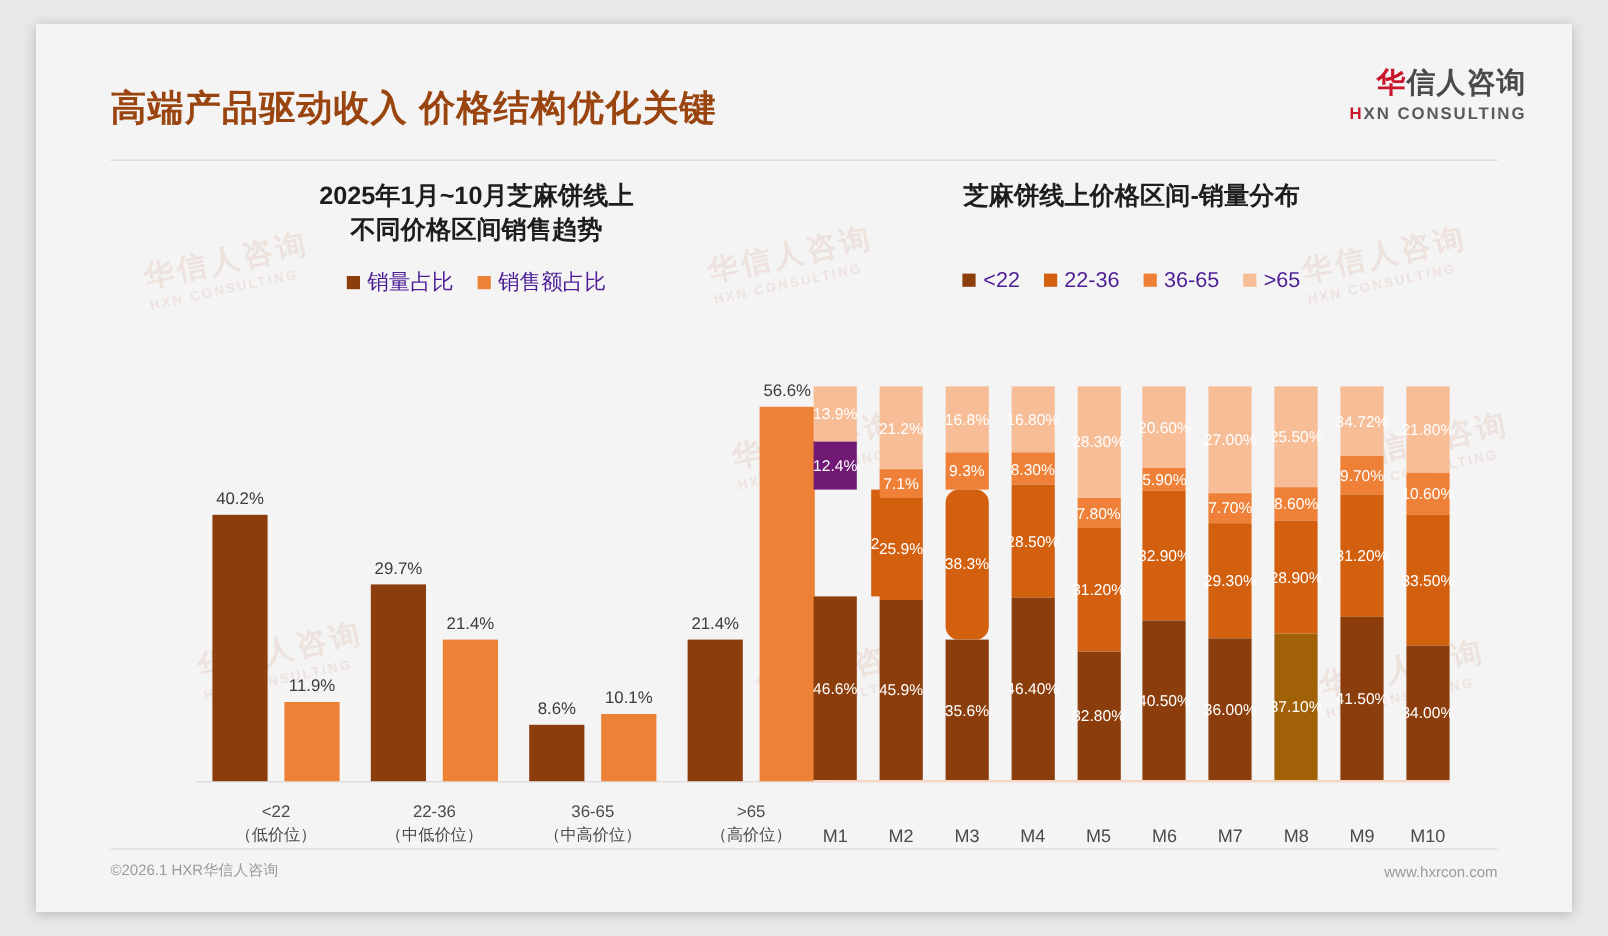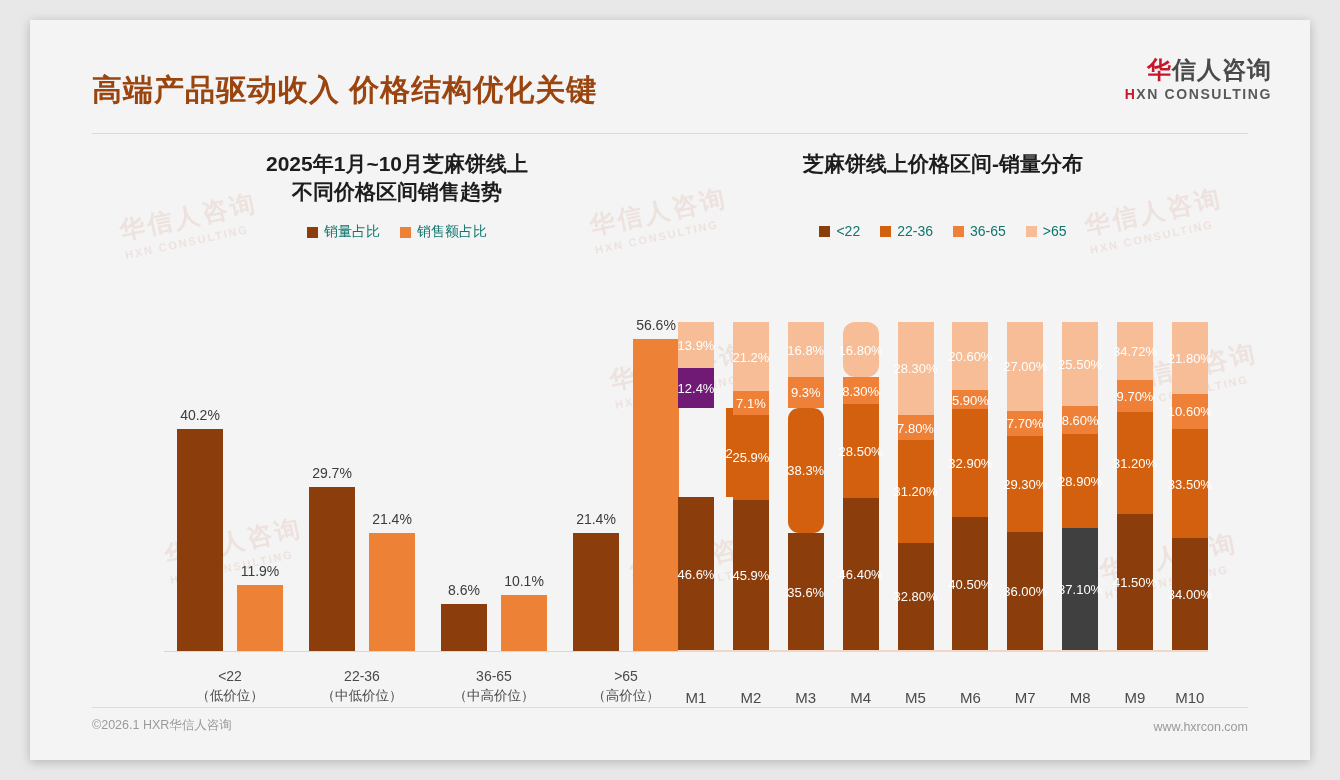--- a/index.html
+++ b/index.html
@@ -58,7 +58,7 @@
   }
   .legend-item { display: flex; align-items: center; gap: 6px; }
   .legend-swatch { width: 11px; height: 11px; display: inline-block; }
-  .legend-label { font-size: 14px; color: #0f766e; white-space: nowrap; }
+  .legend-label { font-size: 18px; color: #4c1d95; white-space: nowrap; }
 
   
   .wm {

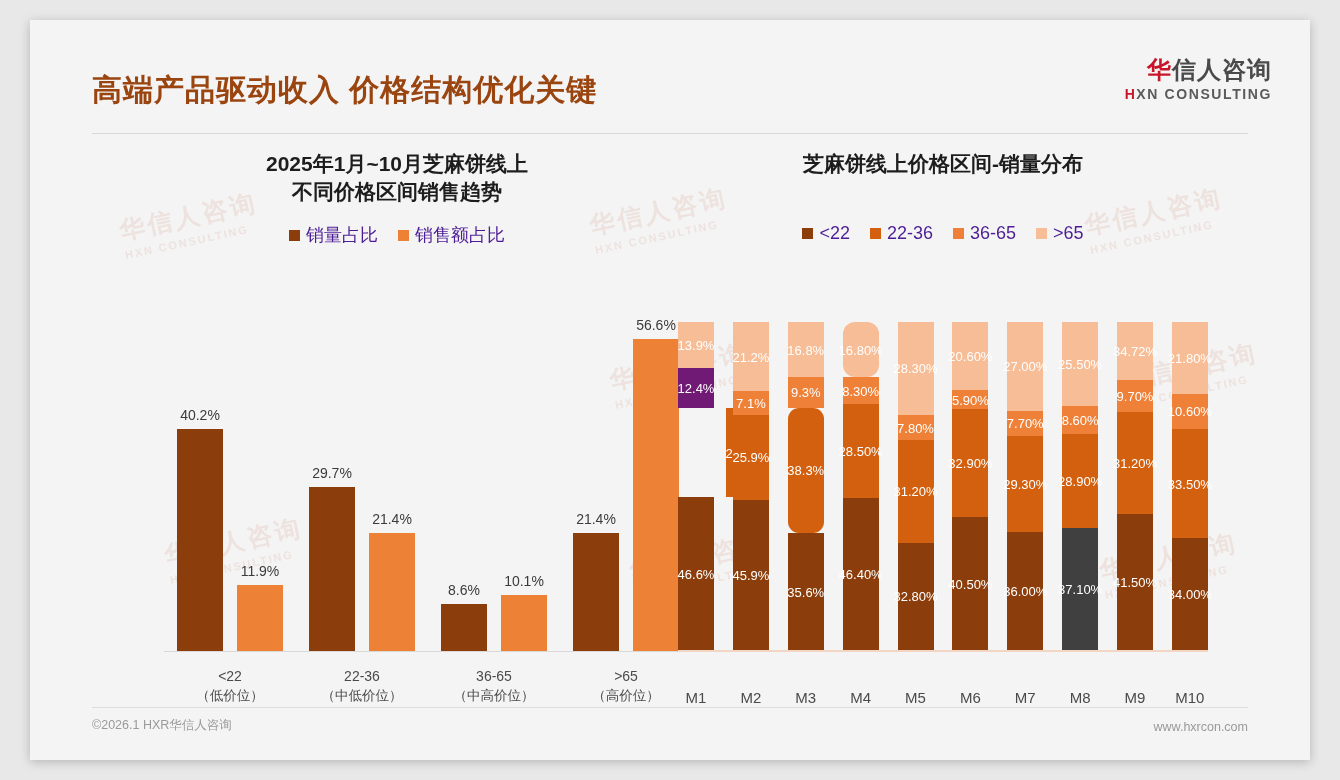--- a/index.html
+++ b/index.html
@@ -335,7 +335,7 @@
             </div>
           </div>
           <div class="sbar">
-            <div class="seg" style="height: 16.8%; background: rgb(246, 189, 150); border-radius: 12px;">
+            <div class="seg" style="height: 16.8%; background: rgb(246, 189, 150);">
               <div class="seg-val">16.80%</div>
             </div>
             <div class="seg" style="height: 8.3%; background: rgb(238, 129, 55);">

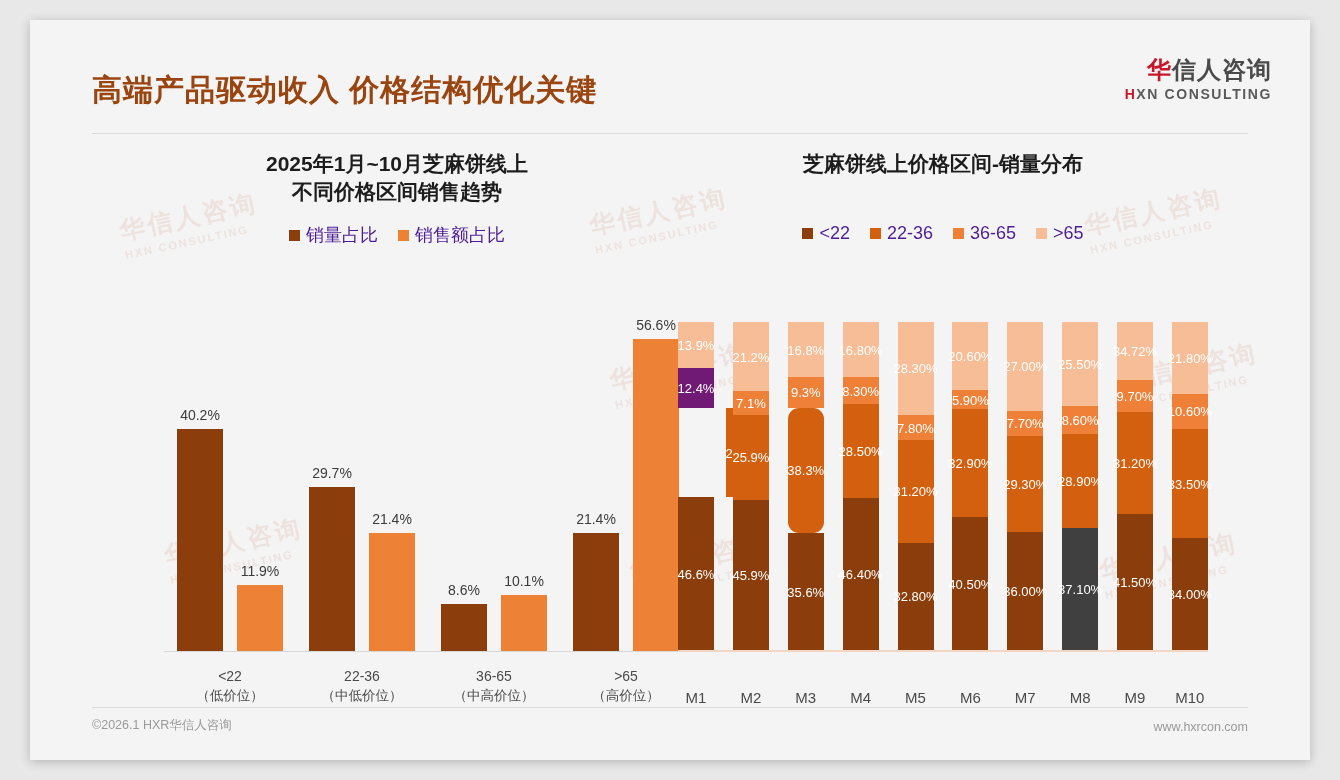--- a/index.html
+++ b/index.html
@@ -400,7 +400,7 @@
             <div class="seg" style="height: 28.9%; background: rgb(210, 96, 15);">
               <div class="seg-val">28.90%</div>
             </div>
-            <div class="seg" style="height: 37.1%; background: #404040;">
+            <div class="seg" style="height: 37.1%; background: #a16207;">
               <div class="seg-val">37.10%</div>
             </div>
           </div>

